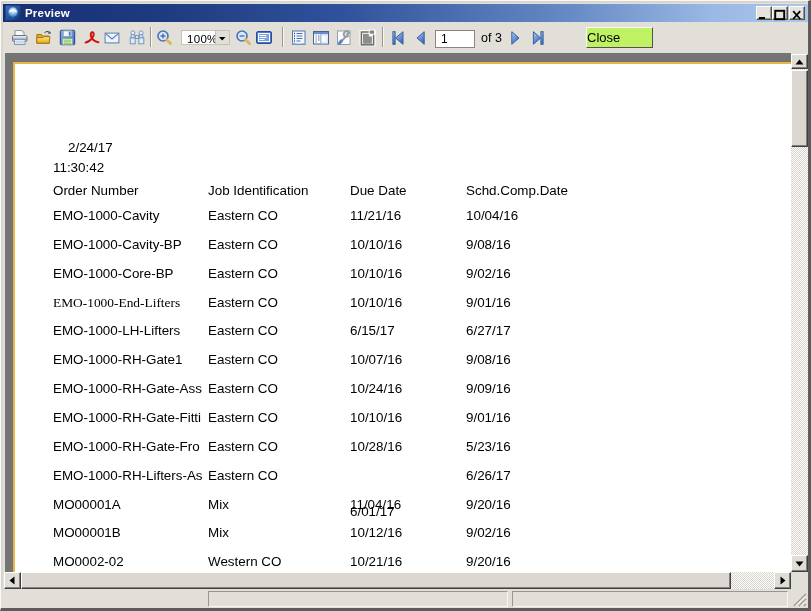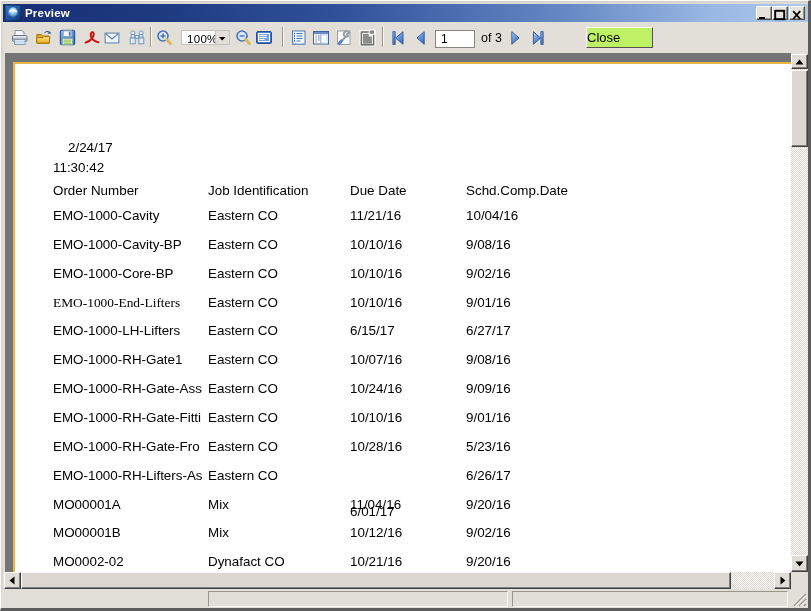--- a/index.html
+++ b/index.html
@@ -310,7 +310,7 @@
     <div class="rpt" style="left: 350px; top: 526px;">10/12/16</div>
     <div class="rpt" style="left: 466px; top: 526px;">9/02/16</div>
     <div class="rpt" style="left: 53px; top: 555px;">MO0002-02</div>
-    <div class="rpt" style="left: 208px; top: 555px;">Dynafact CO</div>
+    <div class="rpt" style="left: 208px; top: 555px;">Western CO</div>
     <div class="rpt" style="left: 350px; top: 555px;">10/21/16</div>
     <div class="rpt" style="left: 466px; top: 555px;">9/20/16</div>
   </div>

